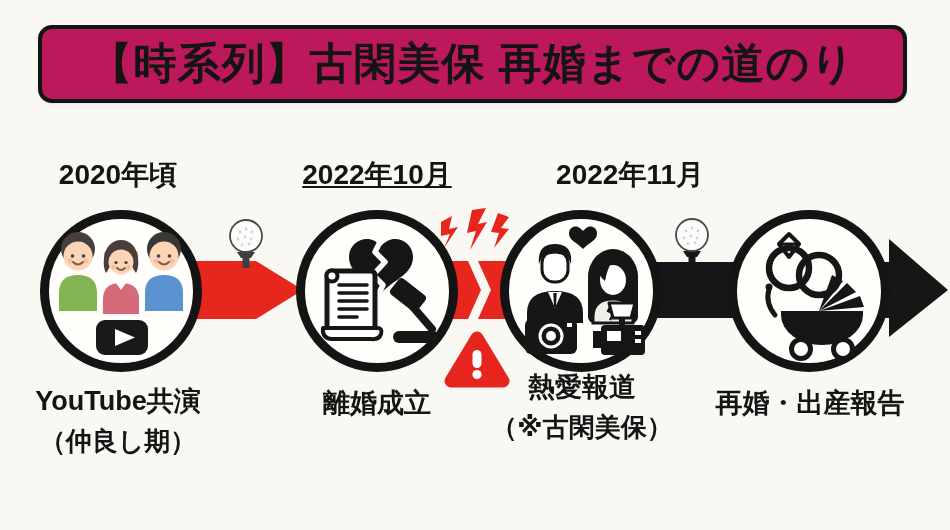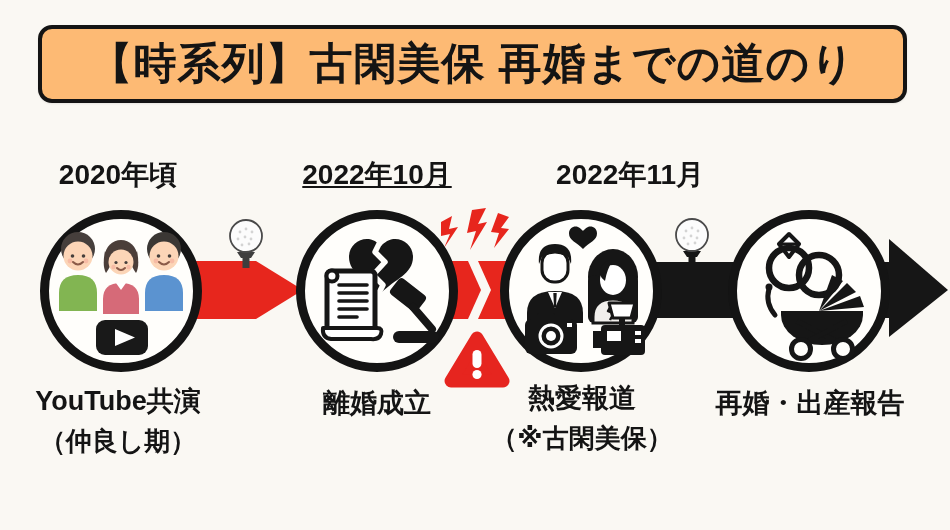--- a/index.html
+++ b/index.html
@@ -15,7 +15,7 @@
   
   .title-box{
     position:absolute;left:38px;top:25px;width:861px;height:70px;
-    background:#fdba74;border:4px solid #141414;border-radius:14px;
+    background:#be185d;border:4px solid #141414;border-radius:14px;
     display:flex;align-items:center;justify-content:center;
     box-shadow:0 1px 2px rgba(0,0,0,.08);
   }

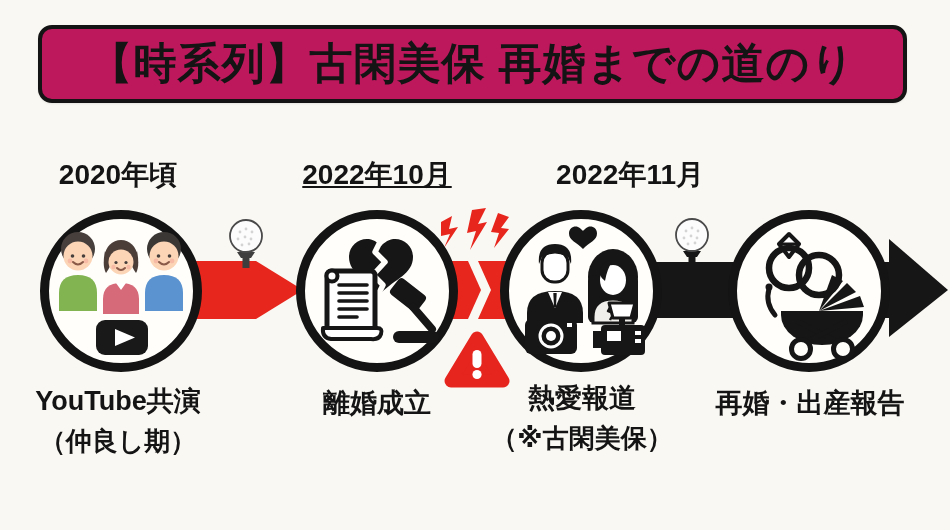--- a/index.html
+++ b/index.html
@@ -50,7 +50,7 @@
   .cap-line1{font-size:27px;}
   .cap-line2{font-size:26px;margin-top:5px;}
   .p1{left:-32px;top:383px;} .p2{left:227px;top:385px;}
-  .p3{left:432px;top:380px;} .p4{left:660px;top:385px;}
+  .p3{left:432px;top:369px;} .p4{left:660px;top:385px;}
 </style>
 </head>
 <body>

